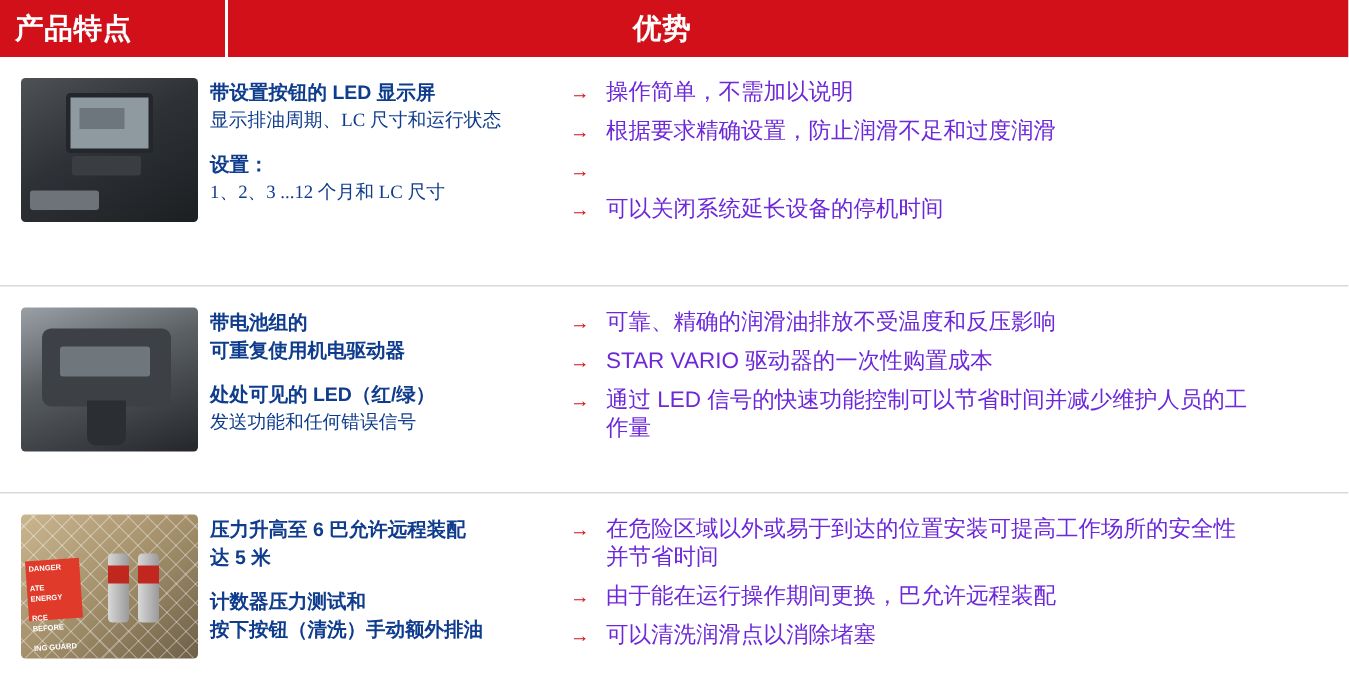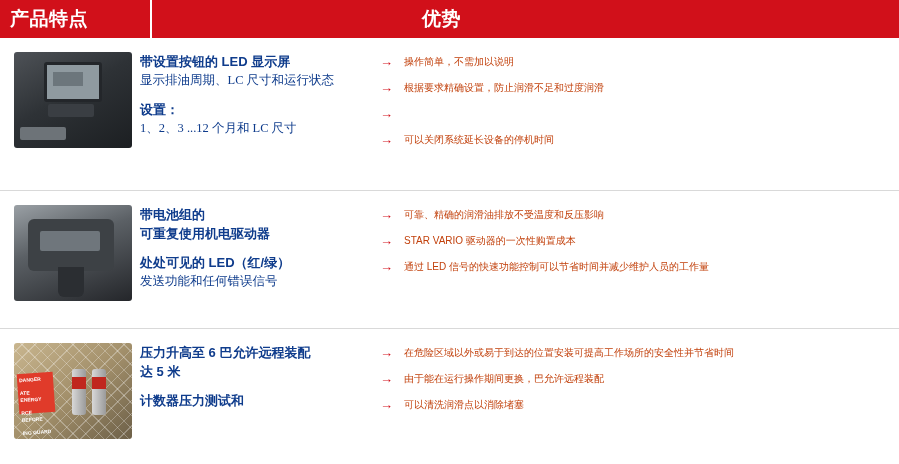--- a/index.html
+++ b/index.html
@@ -223,9 +223,9 @@
     font-weight: bold;
   }
   .adv-text {
-    font-size: 10px;
+    font-size: 15px;
     line-height: 19px;
-    color: #c2410c;
+    color: #6d28d9;
     max-width: 430px;
   }
 </style>

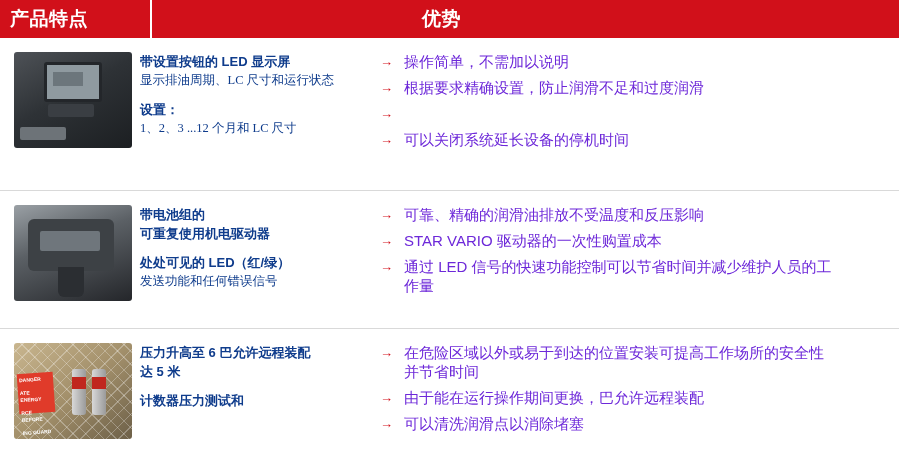--- a/index.html
+++ b/index.html
@@ -331,6 +331,7 @@
       </div>
       <div class="feat-block">
         <div class="feat-title">计数器压力测试和</div>
+        <div class="feat-title">按下按钮（清洗）手动额外排油</div>
       </div>
     </div>
     <div class="cell-adv">

